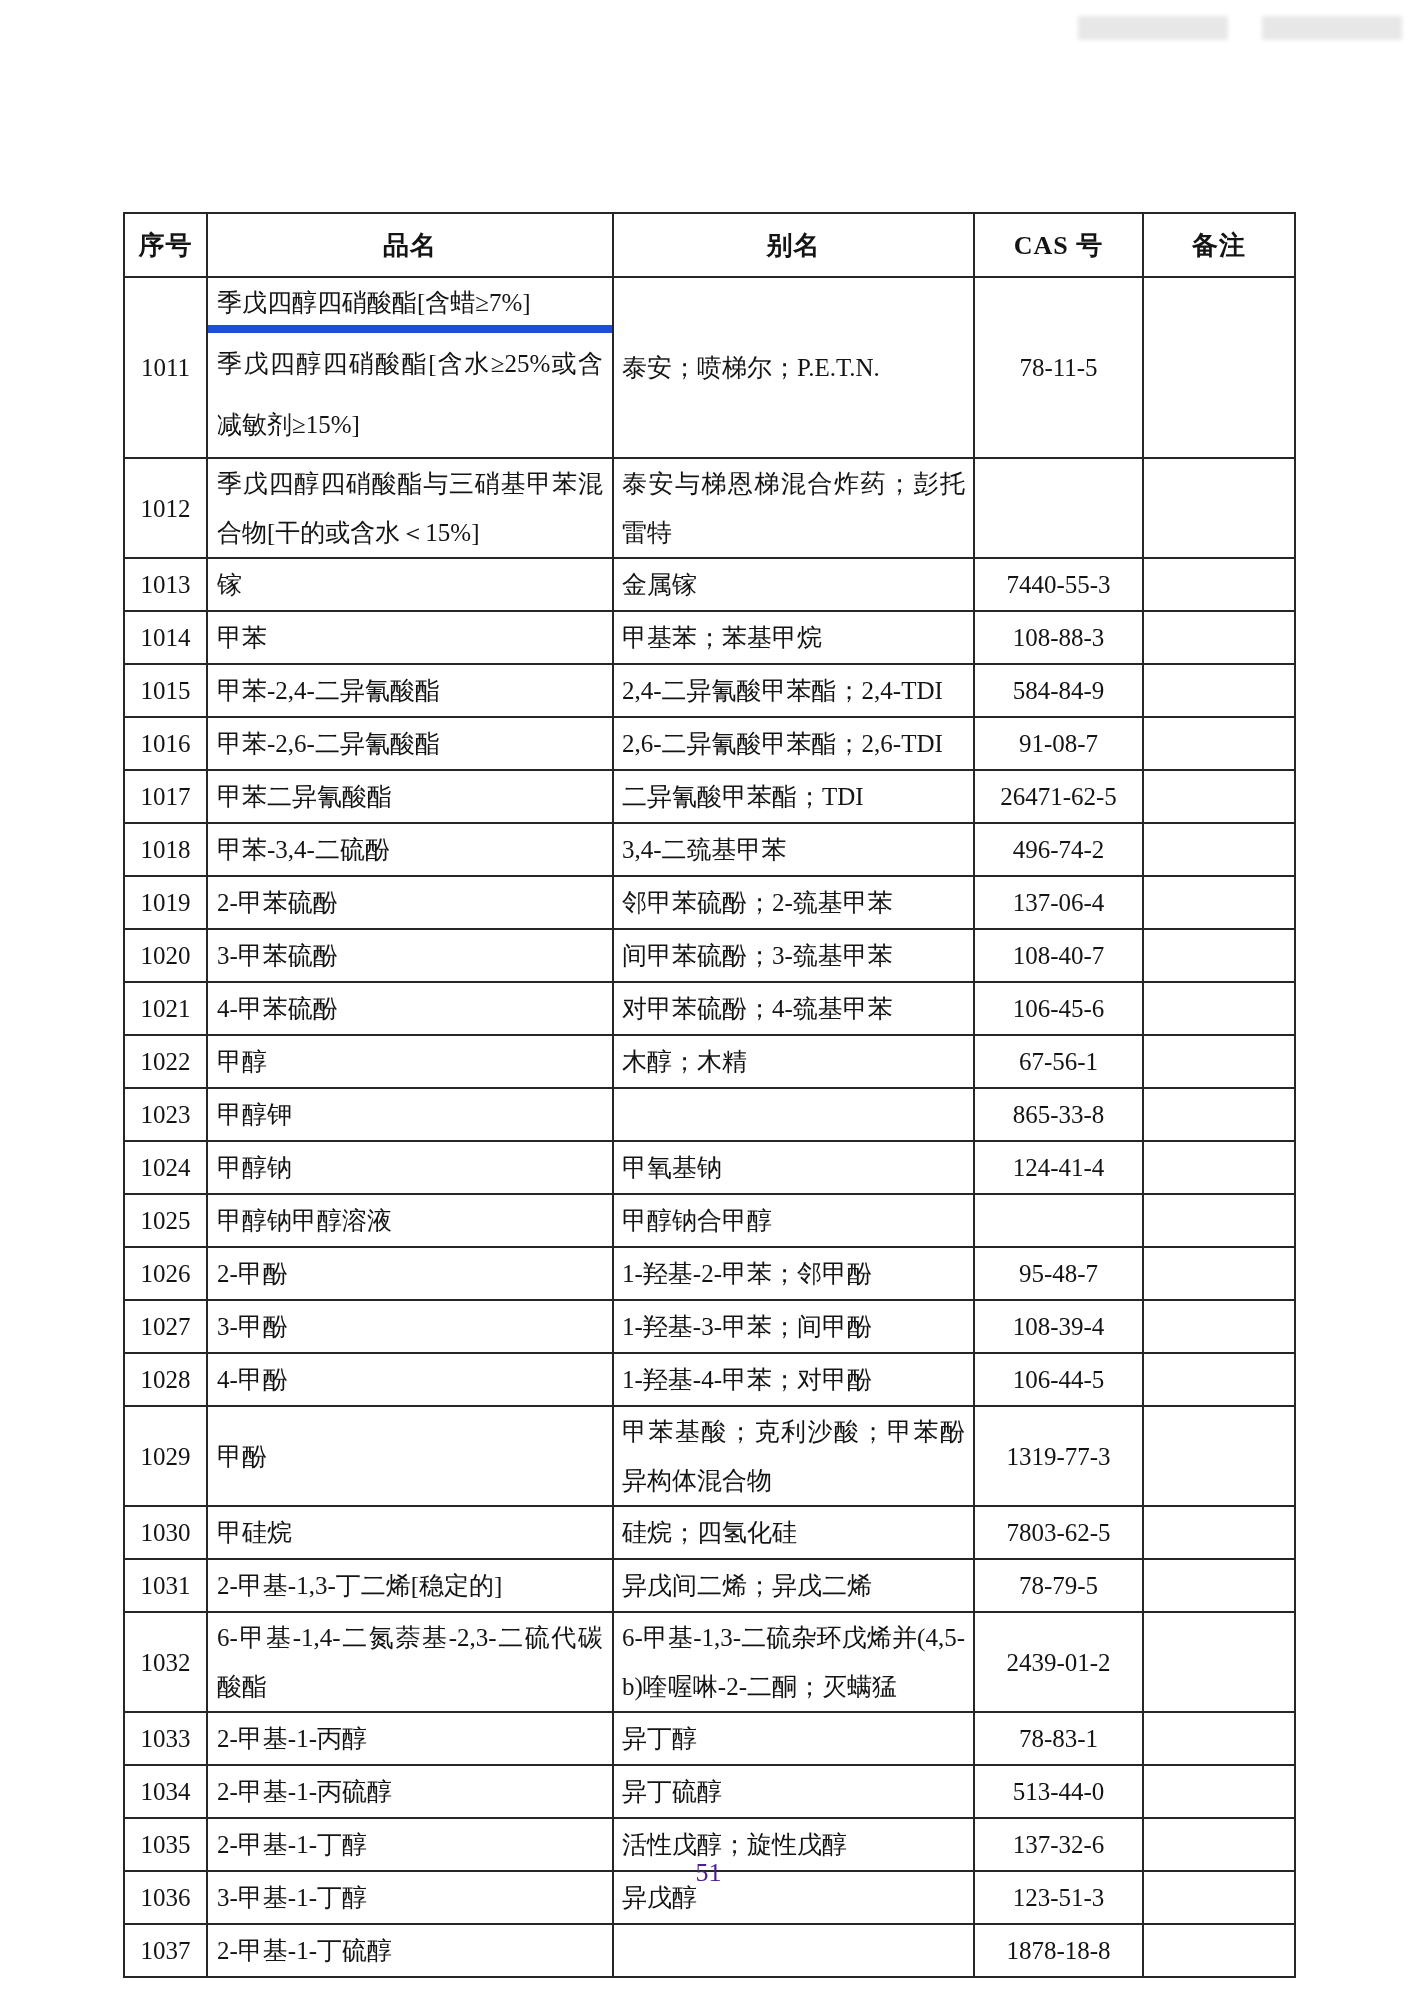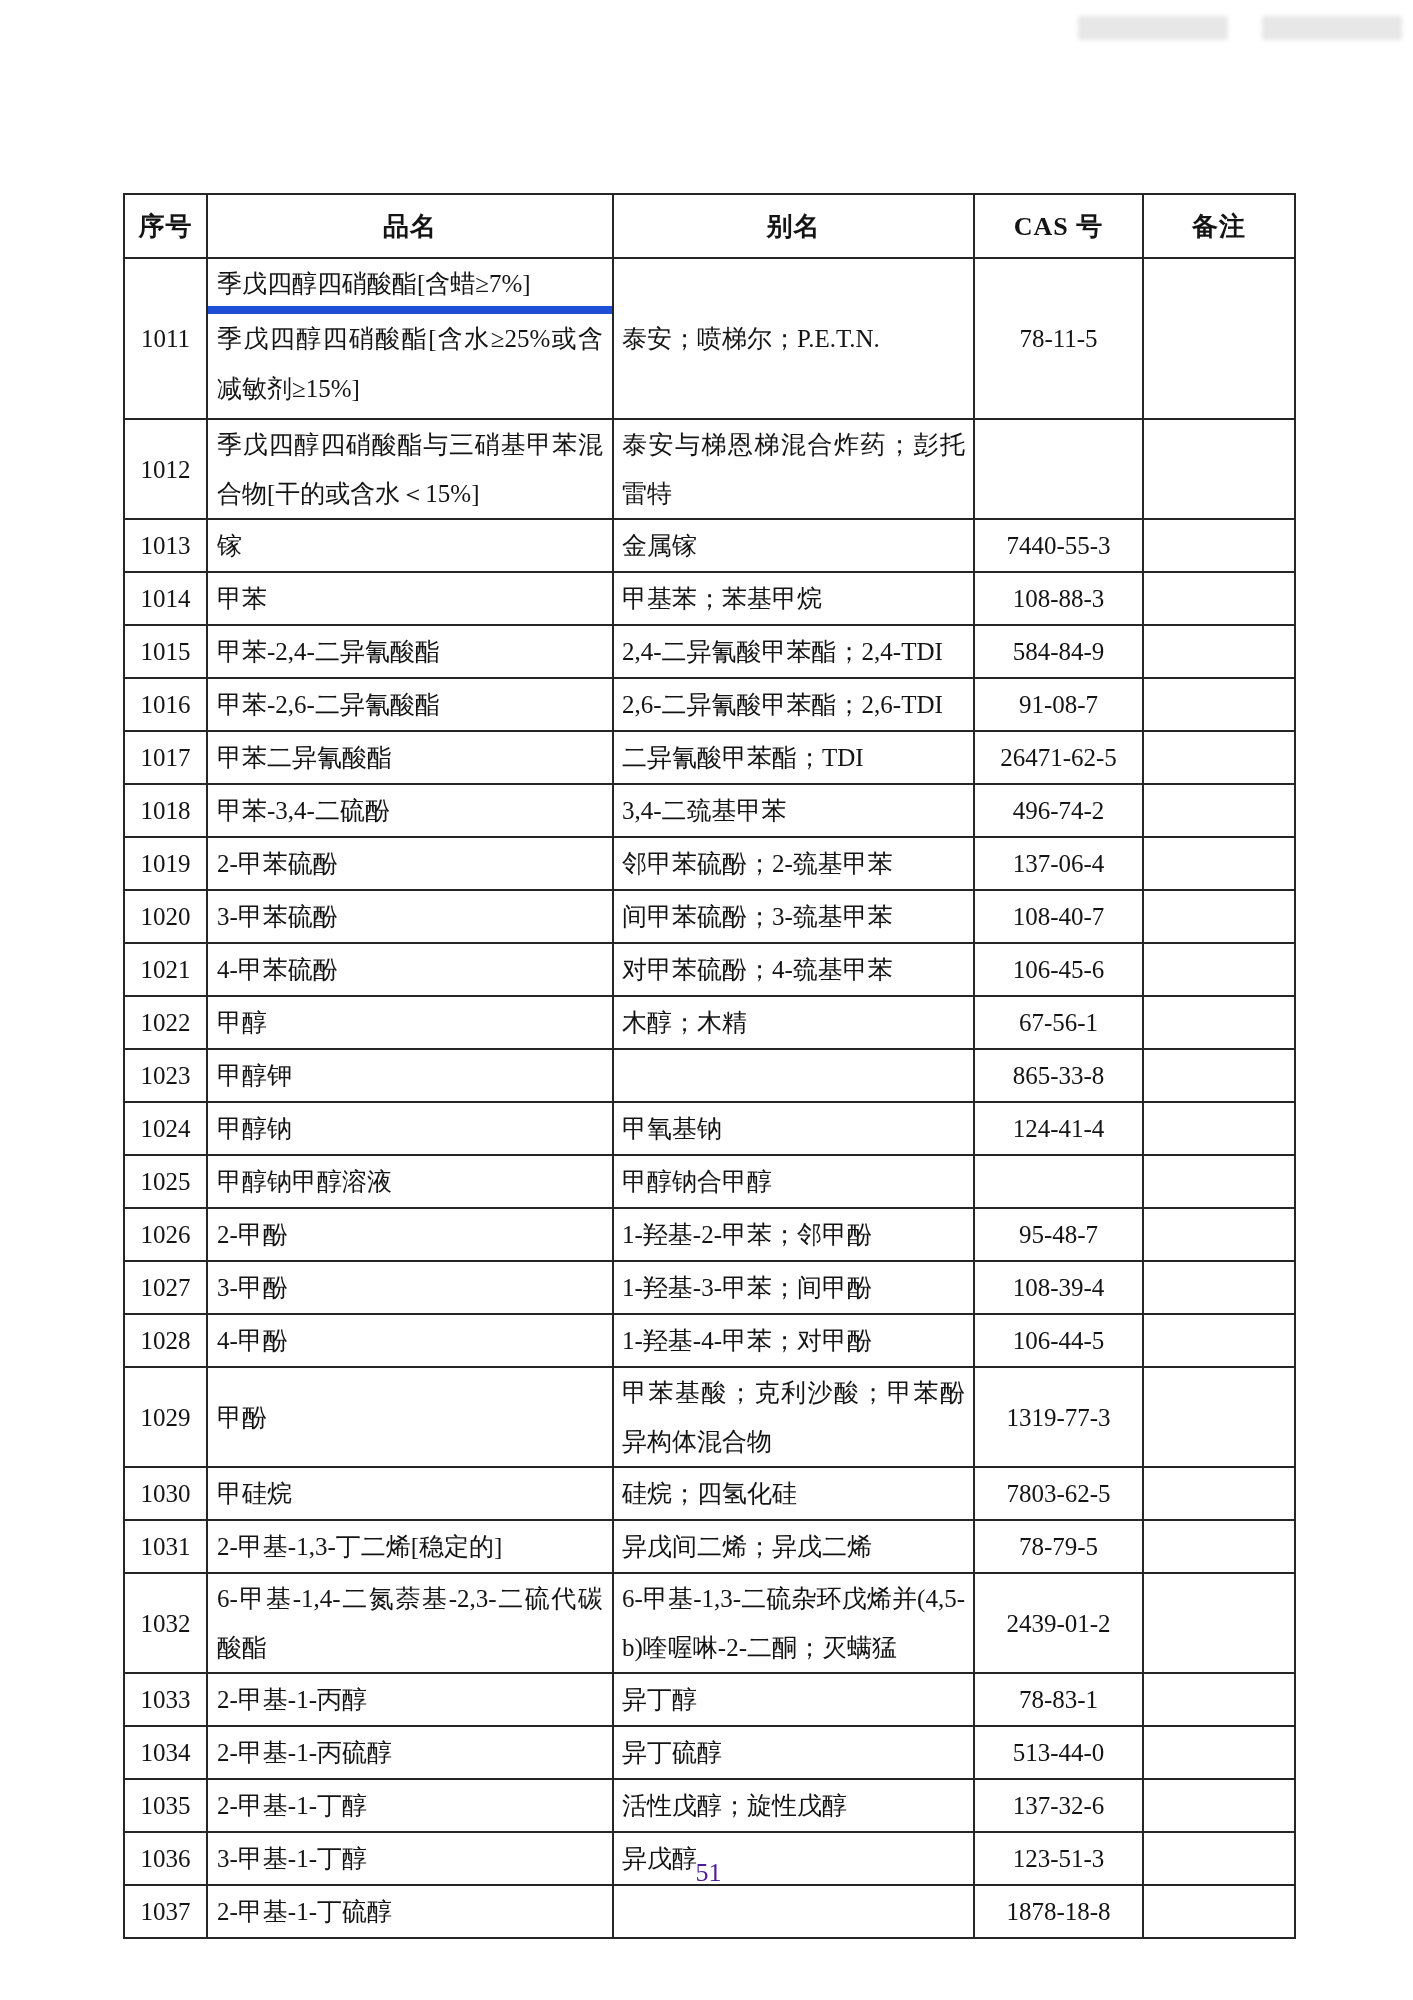--- a/index.html
+++ b/index.html
@@ -16,7 +16,7 @@
   .wm.b { left:1262px; top:16px; width:140px; height:24px; }
 
   table.chem {
-    position:absolute; left:123px; top:193px; width:1171px;
+    position:absolute; left:123px; top:212px; width:1171px;
     border-collapse:collapse; table-layout:fixed;
   }
   table.chem th, table.chem td {

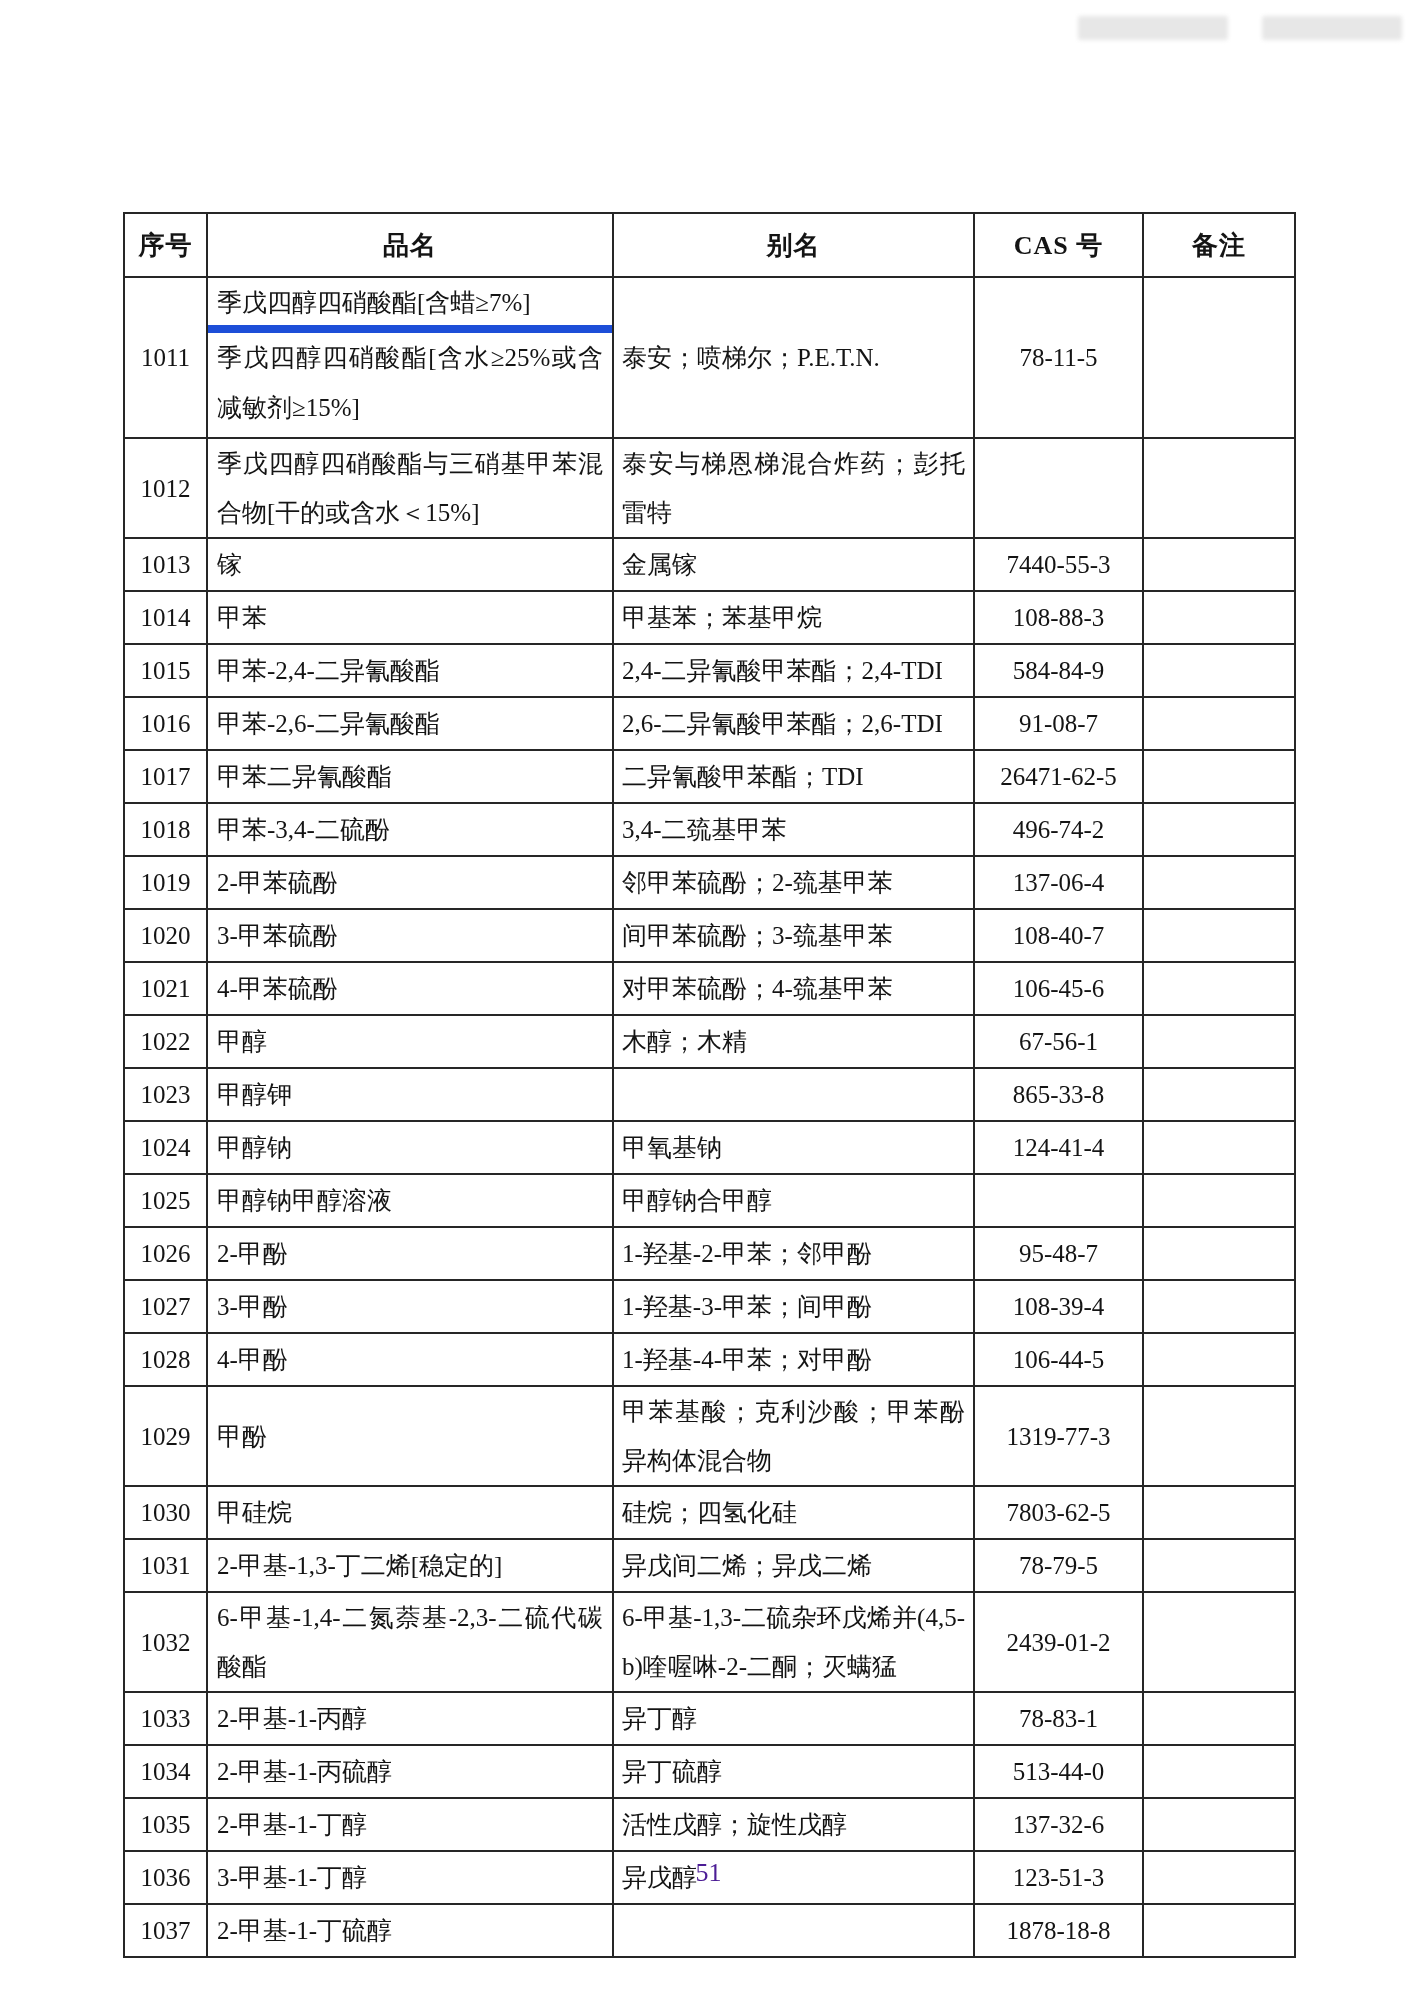--- a/index.html
+++ b/index.html
@@ -75,7 +75,7 @@
           <td class="c-seq one">1011</td>
           <td class="c-name np">
             <div class="part part-div one" style="height: 47px; line-height: 49px;">季戊四醇四硝酸酯[含蜡≥7%]</div>
-            <div class="part" style="height: 104px; line-height: 50px;">季戊四醇四硝酸酯[含水≥25%或含减敏剂≥15%]</div>
+            <div class="part" style="height: 124px; line-height: 61px;">季戊四醇四硝酸酯[含水≥25%或含减敏剂≥15%]</div>
           </td>
           <td class="c-alias">泰安；喷梯尔；P.E.T.N.</td>
           <td class="c-cas one">78-11-5</td>

